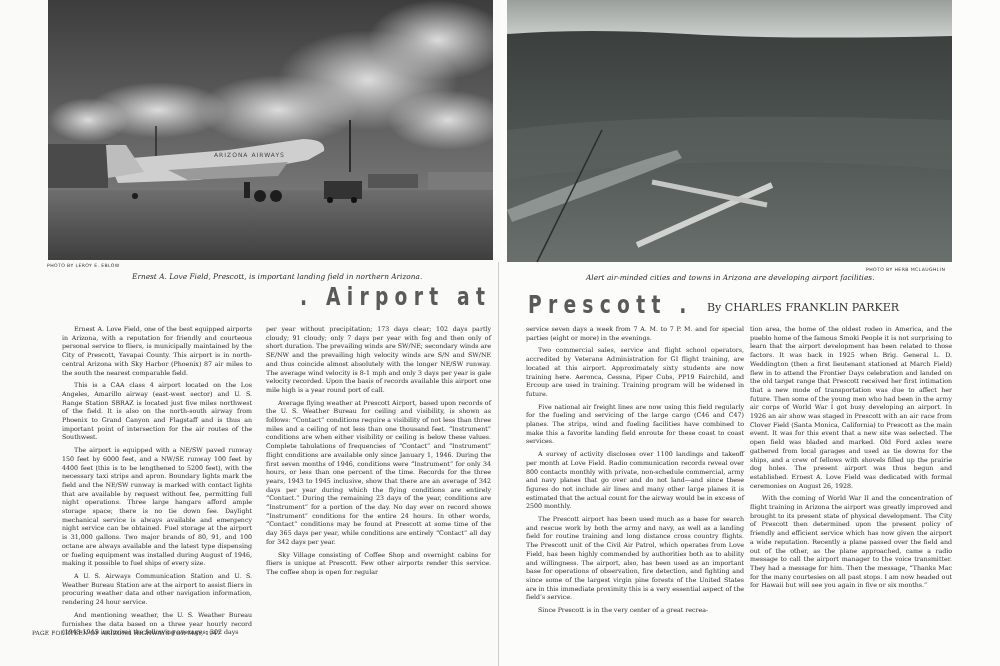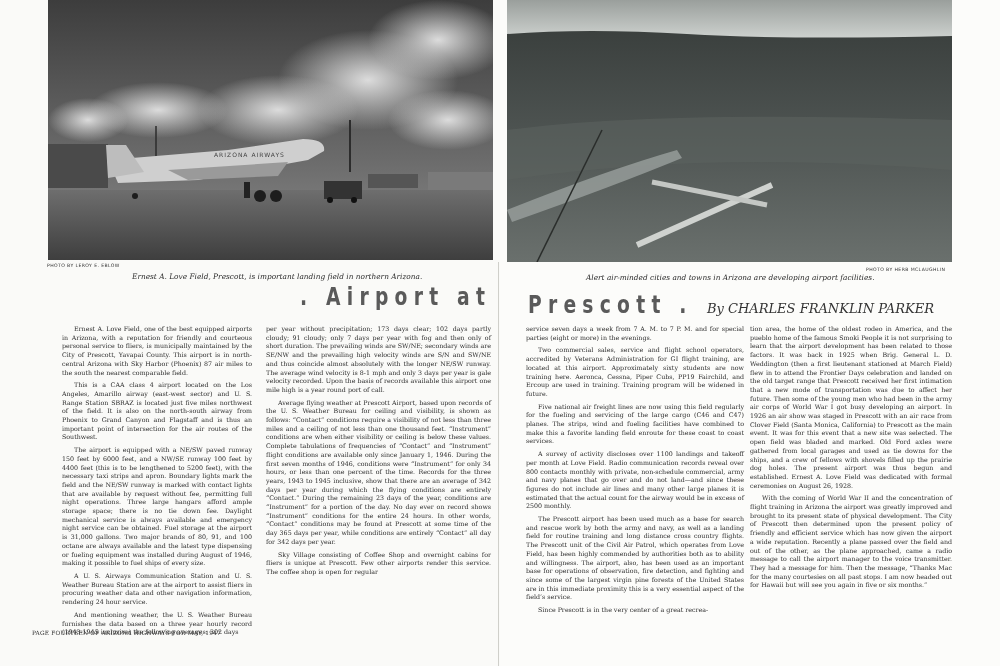--- a/index.html
+++ b/index.html
@@ -38,7 +38,7 @@
   #headline-left { left:300px; top:283px; transform-origin:left top; }
   #headline-right { left:528px; top:291px; transform-origin:left top; }
   .byline {
-    position:absolute; left:707px; top:301px; font-style:italic; font-size:13px; color:#333;
+    position:absolute; left:707px; top:301px; font-size:11px; color:#333;
     white-space:nowrap;
   }
 

